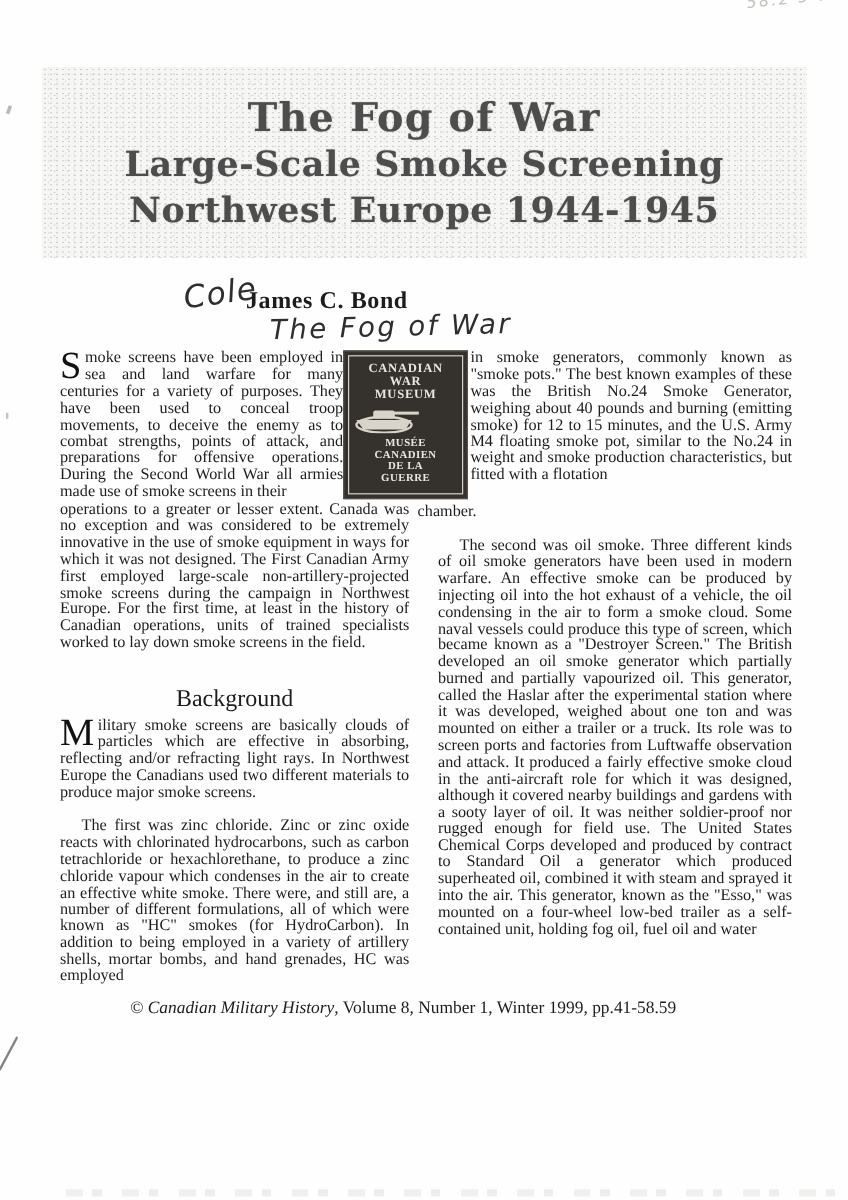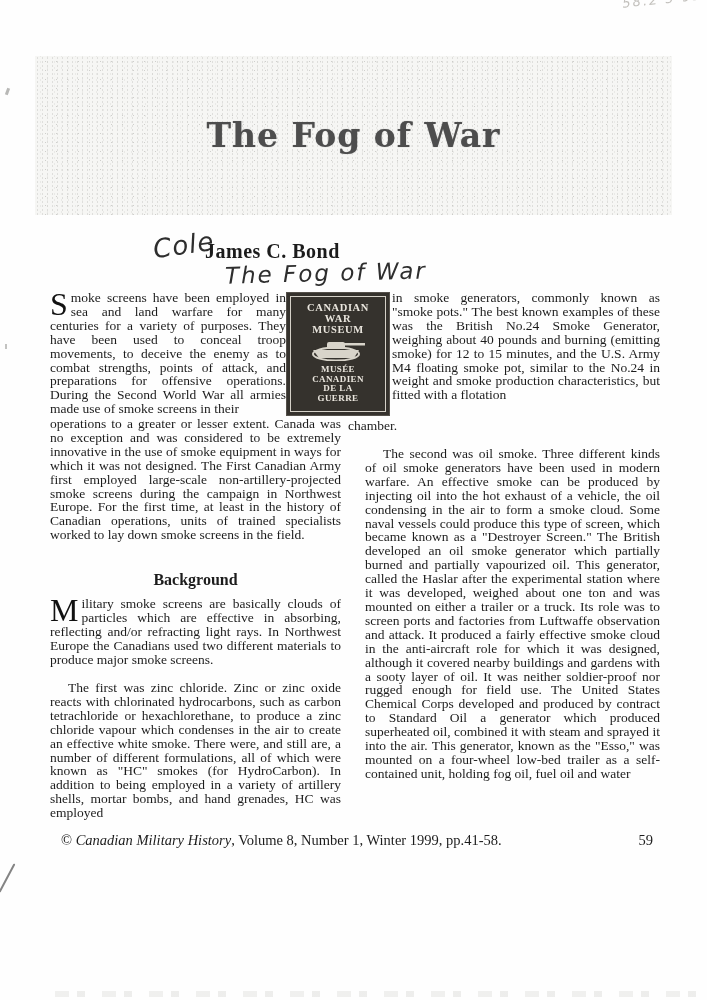--- a/index.html
+++ b/index.html
@@ -99,6 +99,7 @@
 
   <div class="title-block">
     <div class="title-line1">The Fog of War</div>
+    <div class="title-line">Large-Scale Smoke Screening</div>
   </div>
 
   <div class="hand hand-name">Cole</div>

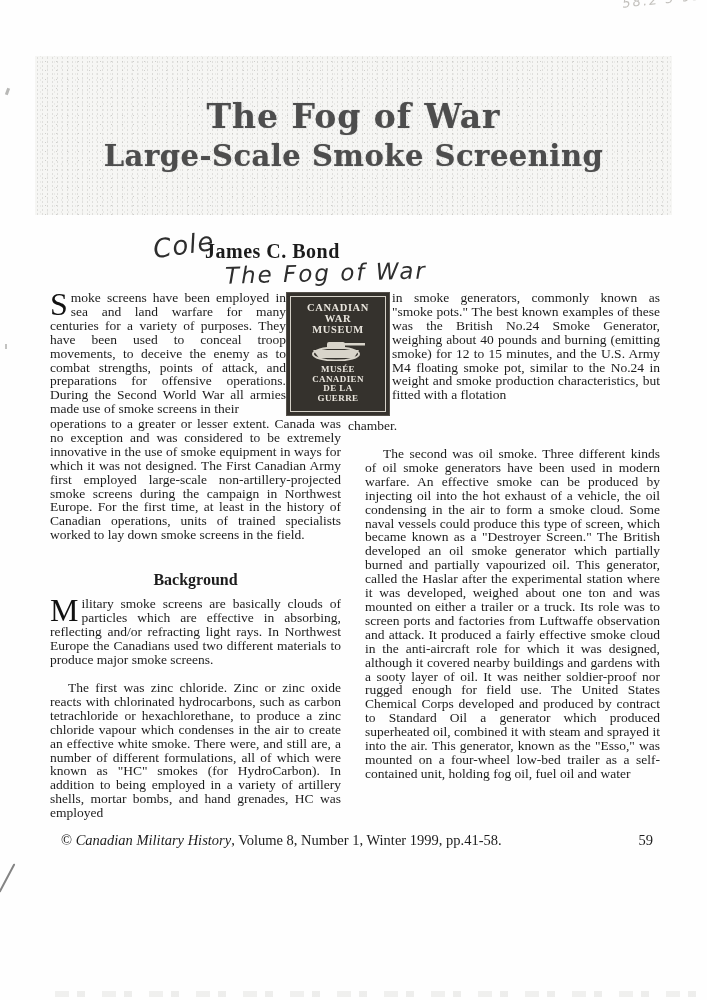--- a/index.html
+++ b/index.html
@@ -100,6 +100,7 @@
   <div class="title-block">
     <div class="title-line1">The Fog of War</div>
     <div class="title-line">Large-Scale Smoke Screening</div>
+    <div class="title-line">Northwest Europe 1944-1945</div>
   </div>
 
   <div class="hand hand-name">Cole</div>

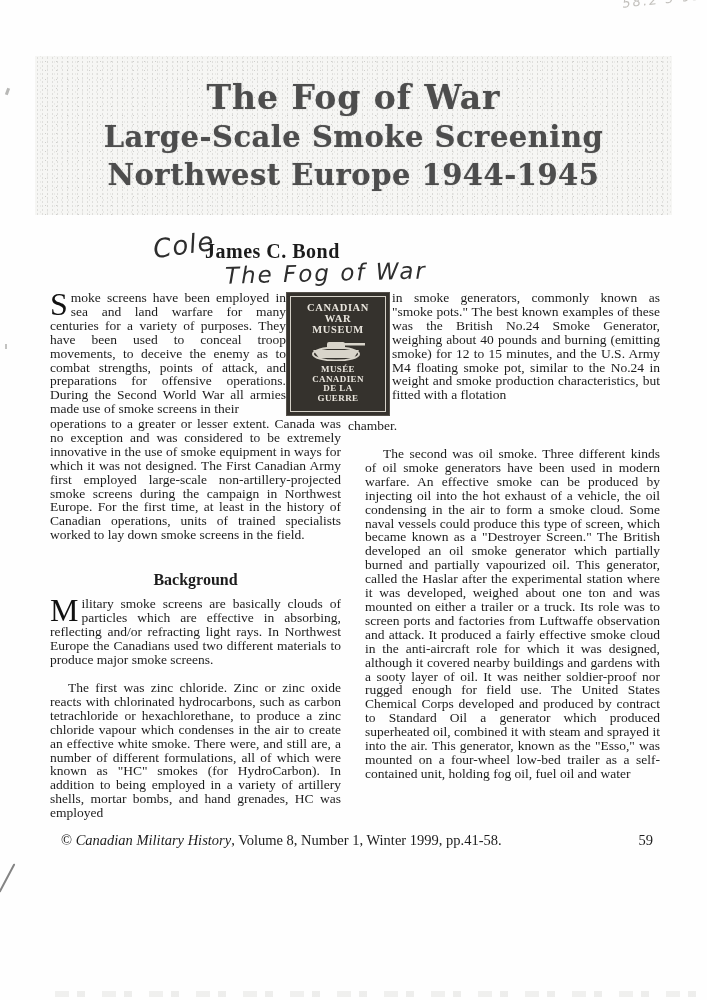--- a/index.html
+++ b/index.html
@@ -65,7 +65,7 @@
   }
   .logo-inner{
     border:1px solid #d5d1c8;height:100%;box-sizing:border-box;
-    display:flex;flex-direction:column;align-items:center;
+    display:flex;flex-direction:column;
     text-align:center;color:#eae6de;
   }
   .logo-en{font-size:10.5px;font-weight:700;line-height:11px;letter-spacing:0.6px;margin-top:5px;}

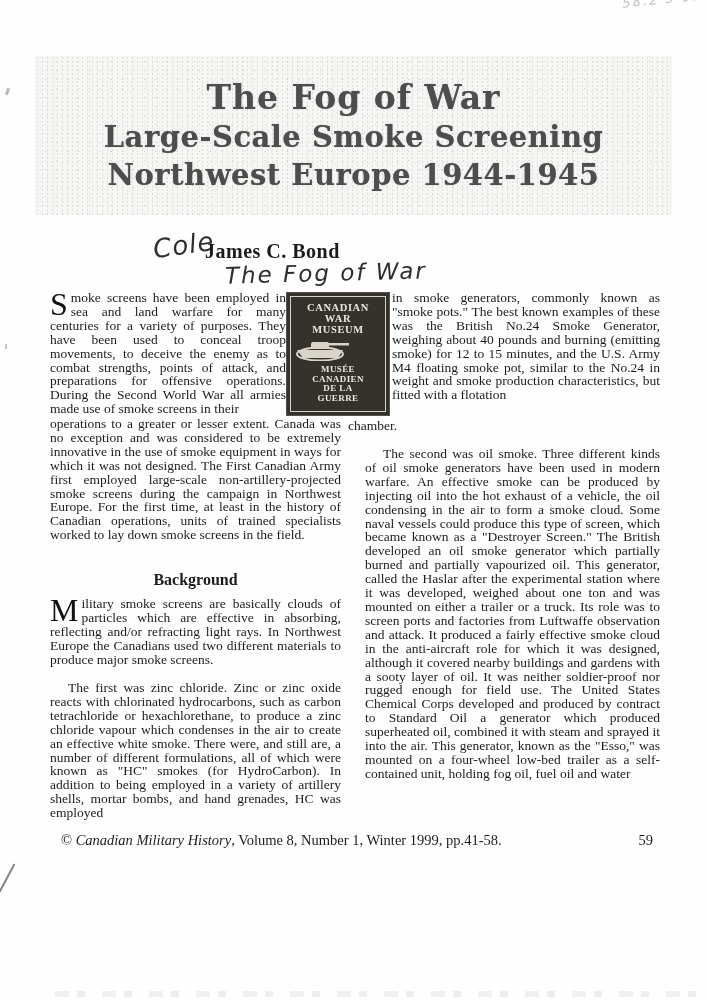--- a/index.html
+++ b/index.html
@@ -56,7 +56,7 @@
   }
   .section-heading{
     position:absolute;left:50px;top:571px;width:291px;text-align:center;
-    font-size:16px;font-weight:700;
+    font-size:20px;font-weight:400;
   }
   
   .logo{

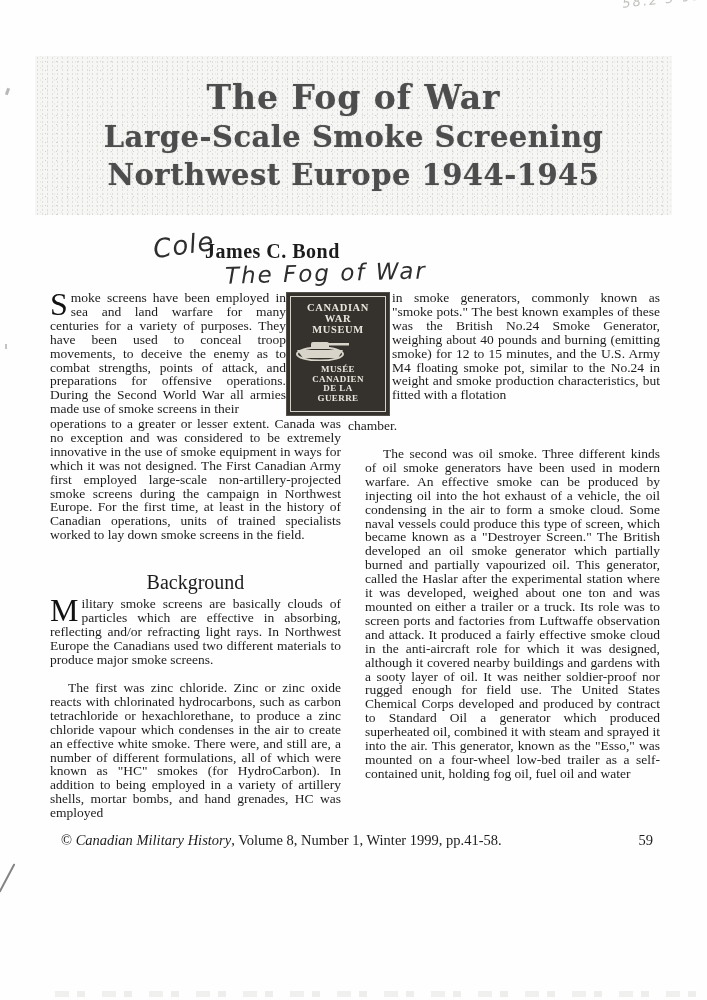--- a/index.html
+++ b/index.html
@@ -73,8 +73,8 @@
   .logo-tank{margin-top:2px;}
   
   .footer{
-    position:absolute;left:61px;top:832px;width:592px;
-    display:flex;justify-content:space-between;font-size:14.5px;
+    position:absolute;left:40px;top:832px;width:592px;
+    display:flex;justify-content:center;font-size:14.5px;
   }
   .footer .italic{font-style:italic;}
   .pageno{font-size:14.5px;}

